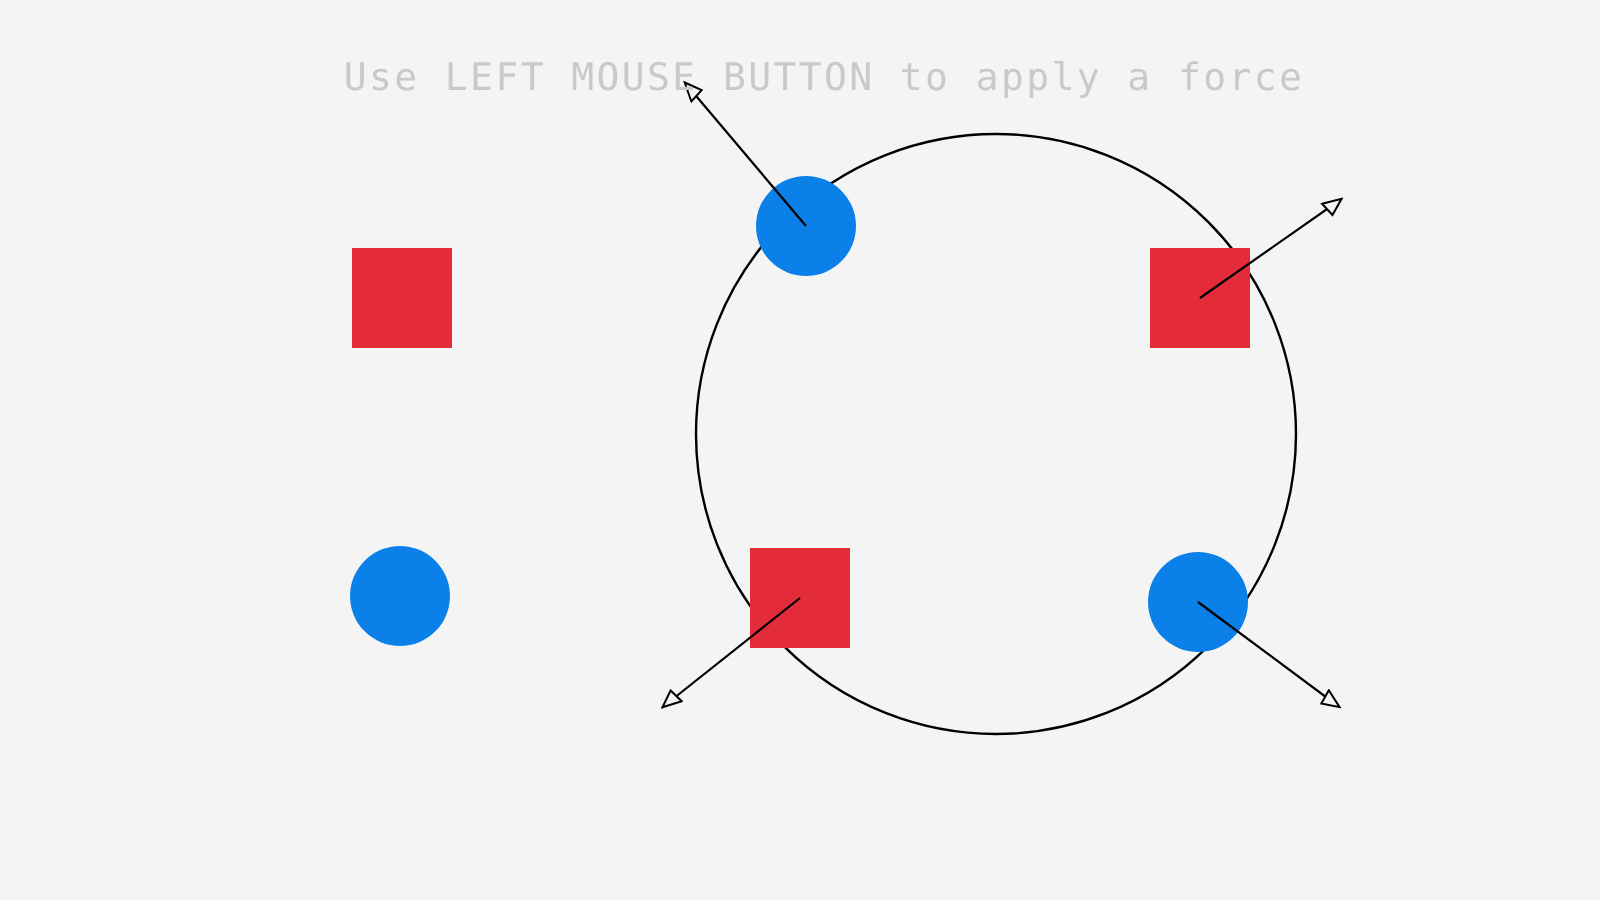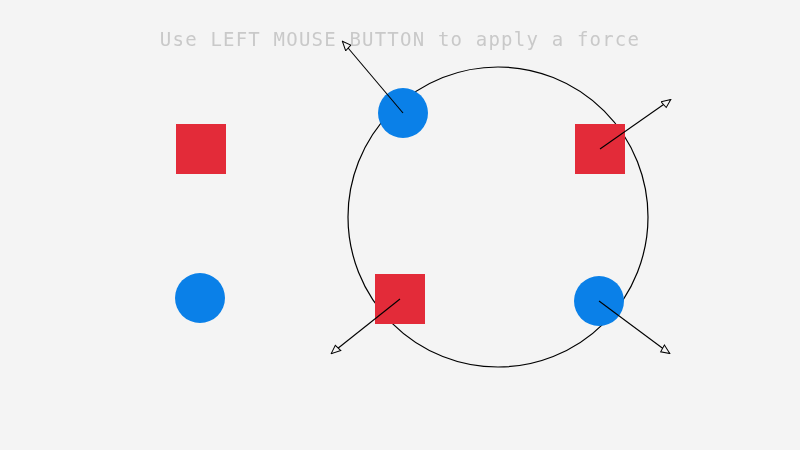--- a/index.html
+++ b/index.html
@@ -19,6 +19,7 @@
     width: 636px;
     height: 450px;
     background: #f4f4f4;
+    padding-left: 12px;
   }
   #scene-svg {
     position: absolute;

